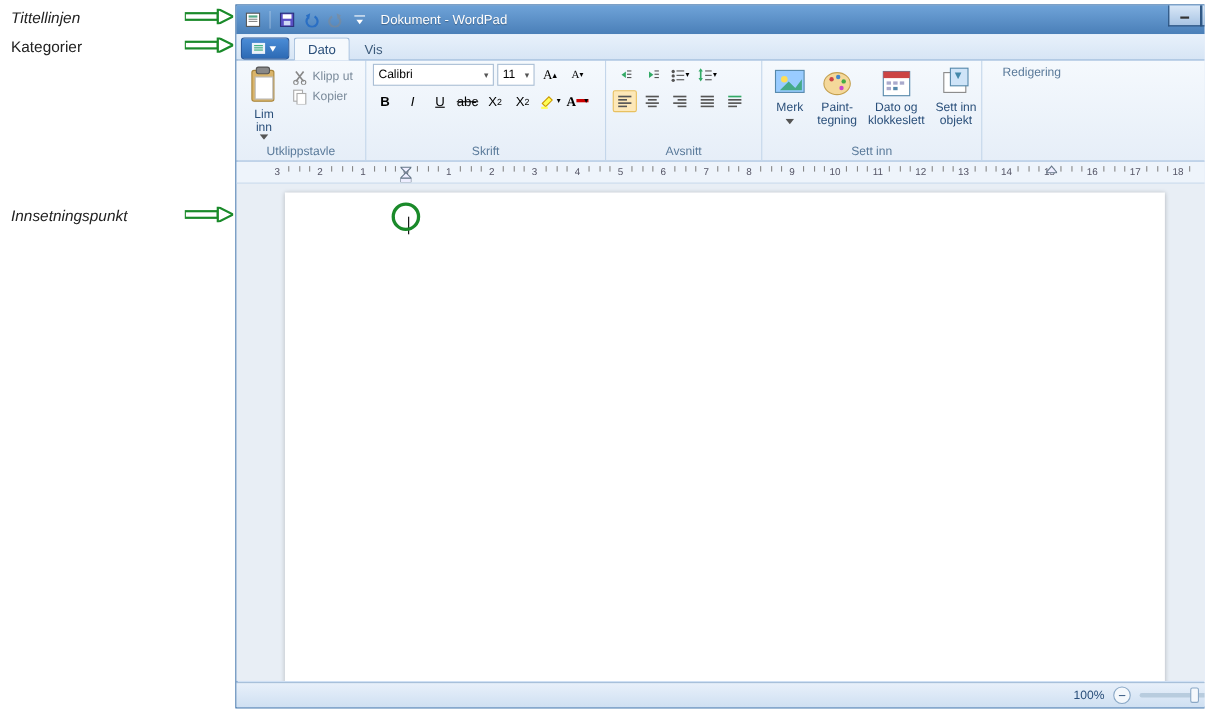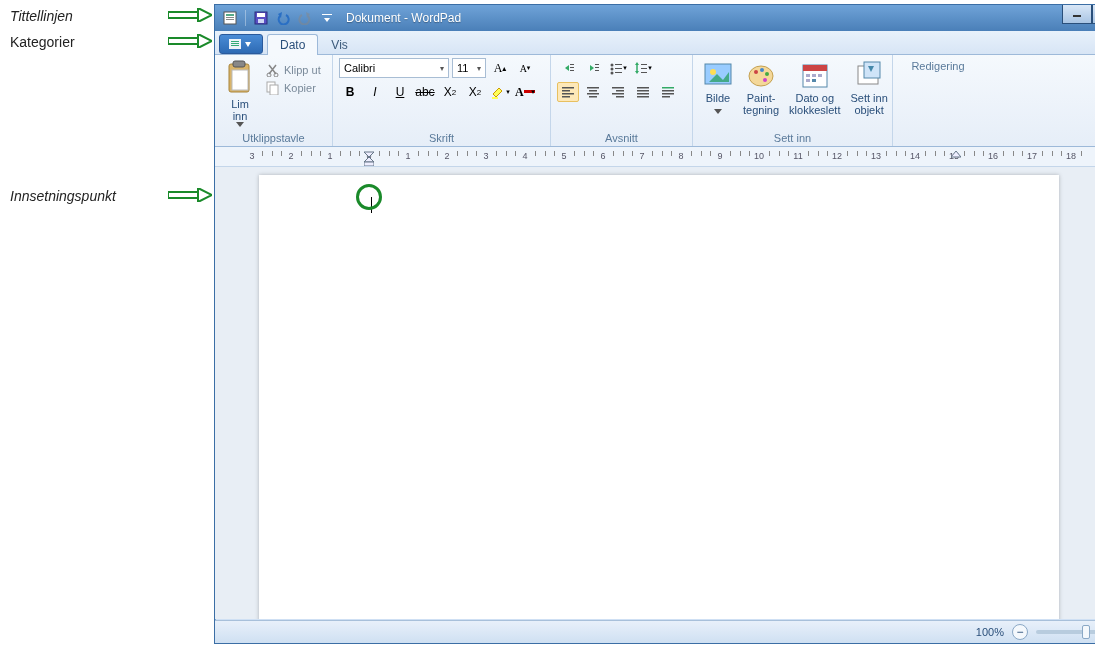--- a/index.html
+++ b/index.html
@@ -376,7 +376,7 @@
               <circle cx="10" cy="12" r="3" fill="#fd5"></circle>
               <polygon points="6,22 14,14 20,20 26,12 26,22" fill="#4a8"></polygon>
             </svg>
-          <div class="lbl"><span>Bilde</span><br><svg width="8" height="5" style="display:inline">
+          <div class="lbl"><span>Merk</span><br><svg width="8" height="5" style="display:inline">
                 <polygon points="0,0 8,0 4,5" fill="#555"></polygon>
               </svg></div>
         </div>

